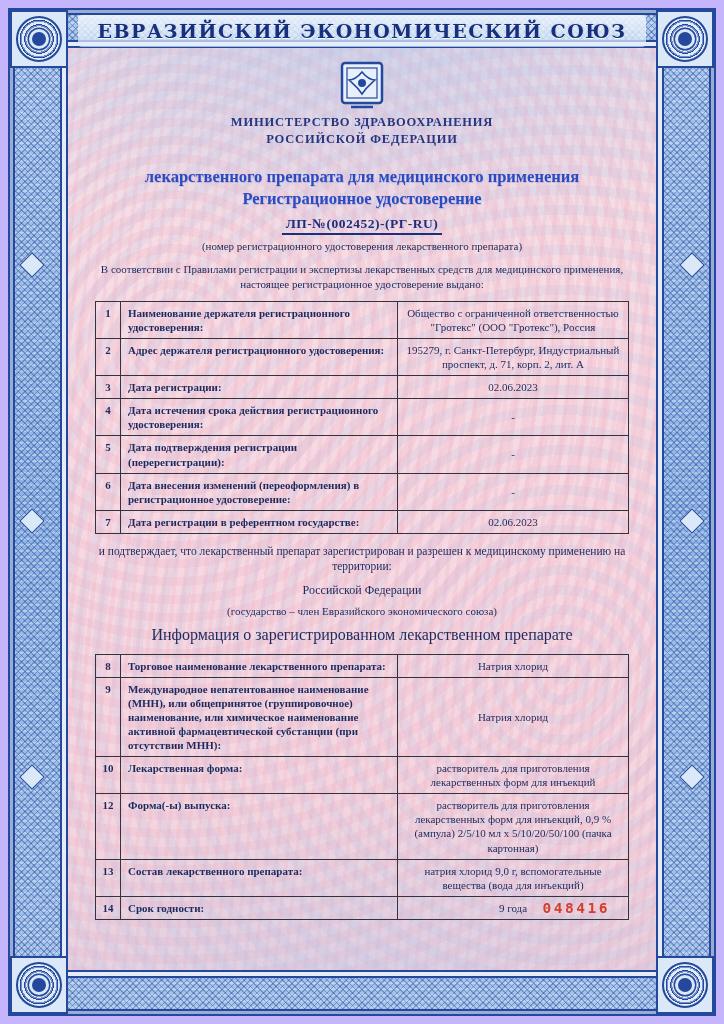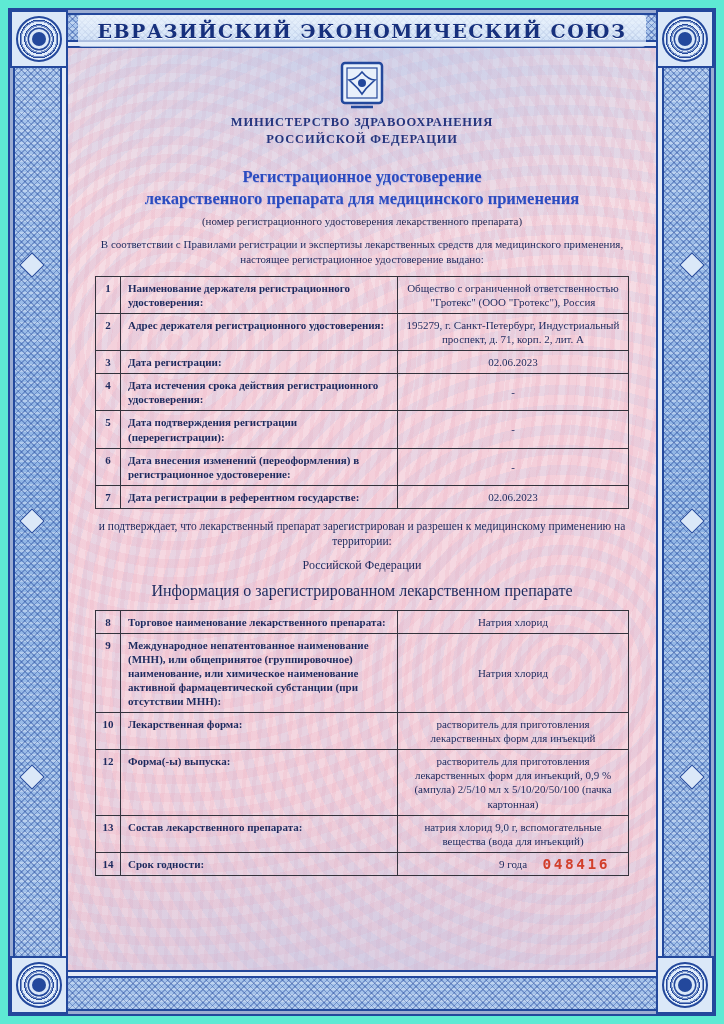--- a/index.html
+++ b/index.html
@@ -5,7 +5,7 @@
   html,body { margin:0; padding:0; background:#ffffff; }
   .page {
     position:relative; width:724px; height:1024px; margin:0 auto;
-    background:#5eead4; overflow:hidden;
+    background:#c4b5fd; overflow:hidden;
     font-family:"Liberation Serif", serif;
     box-shadow:0 0 4px rgba(0,0,0,.25);
   }

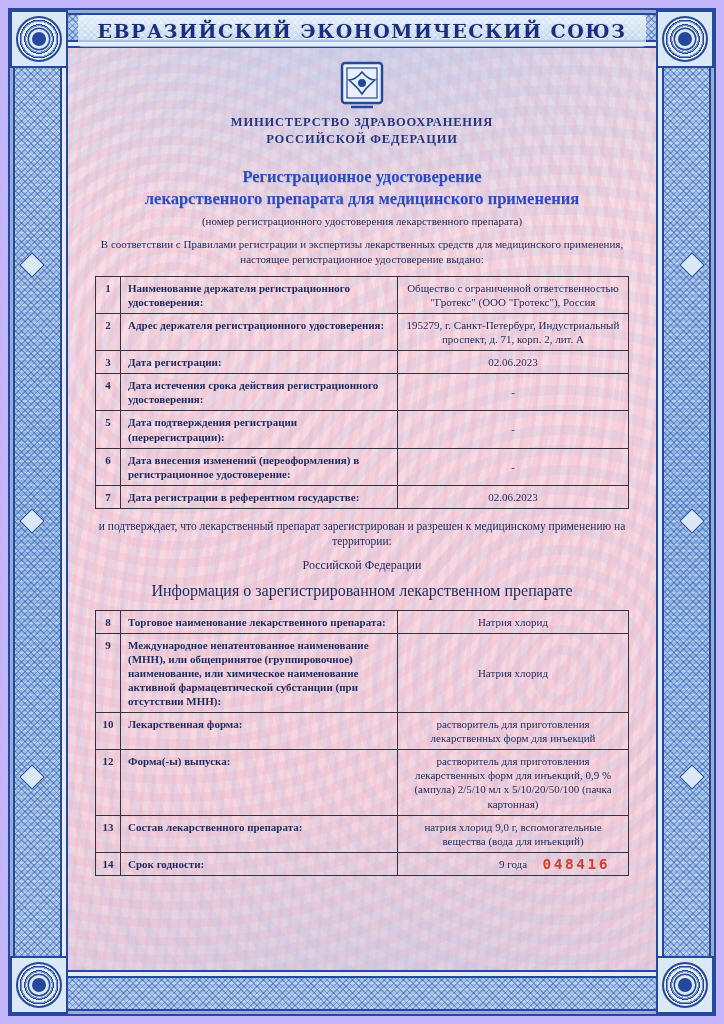--- a/index.html
+++ b/index.html
@@ -140,8 +140,8 @@
       </div>
 
       <div class="doc-title">
+        <div>лекарственного препарата для медицинского применения</div>
         <div>Регистрационное удостоверение</div>
-        <div>лекарственного препарата для медицинского применения</div>
       </div>
 
       <div class="caption">(номер регистрационного удостоверения лекарственного препарата)</div>

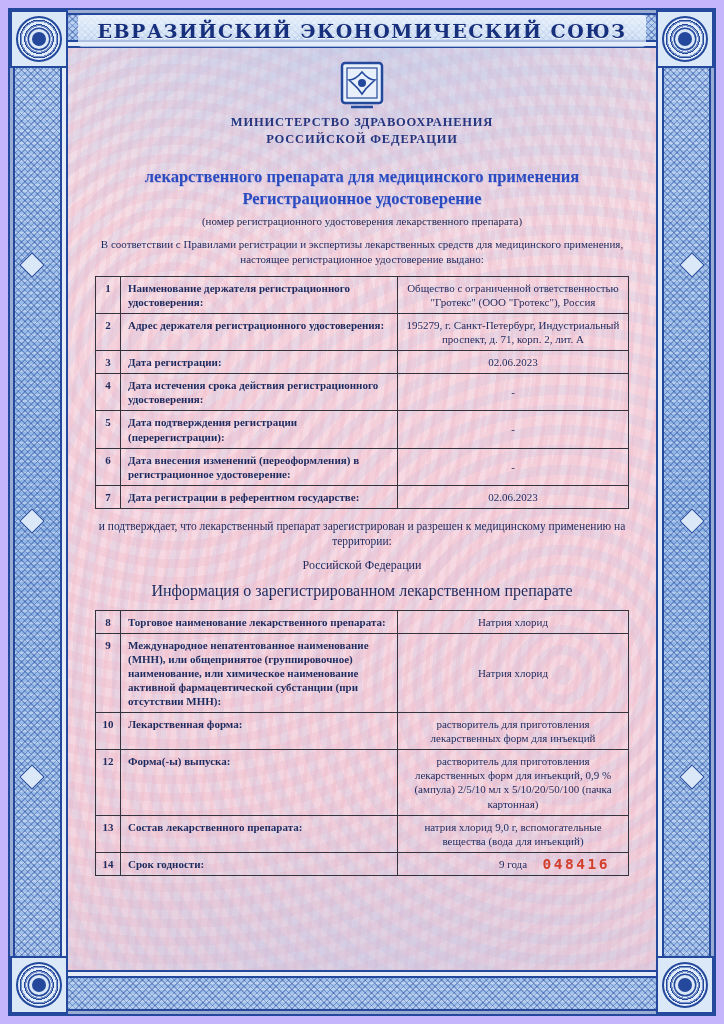--- a/index.html
+++ b/index.html
@@ -144,6 +144,9 @@
         <div>Регистрационное удостоверение</div>
       </div>
 
+      <div>
+        <span class="reg-number">ЛП-№(002452)-(РГ-RU)</span>
+      </div>
       <div class="caption">(номер регистрационного удостоверения лекарственного препарата)</div>
 
       <div class="intro">В соответствии с Правилами регистрации и экспертизы лекарственных средств для медицинского применения, настоящее регистрационное удостоверение выдано:</div>

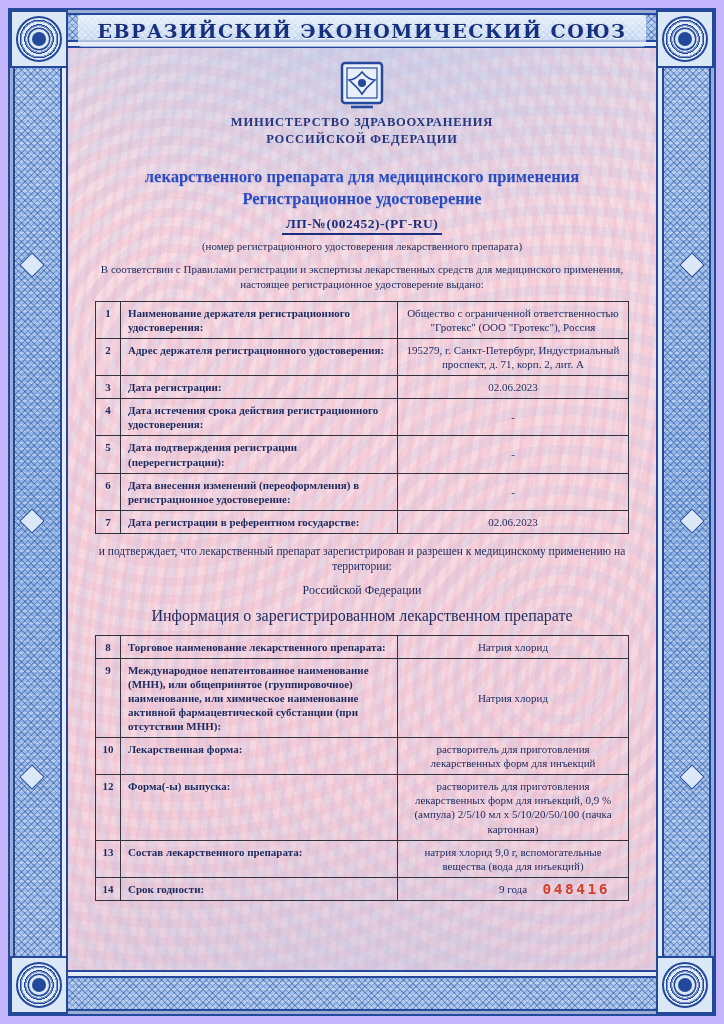--- a/index.html
+++ b/index.html
@@ -193,6 +193,7 @@
 
       <div class="mid-text">и подтверждает, что лекарственный препарат зарегистрирован и разрешен к медицинскому применению на территории:</div>
       <div class="territory">Российской Федерации</div>
+      <div class="territory-cap">(государство – член Евразийского экономического союза)</div>
       <div class="info-title">Информация о зарегистрированном лекарственном препарате</div>
 
       <table>

